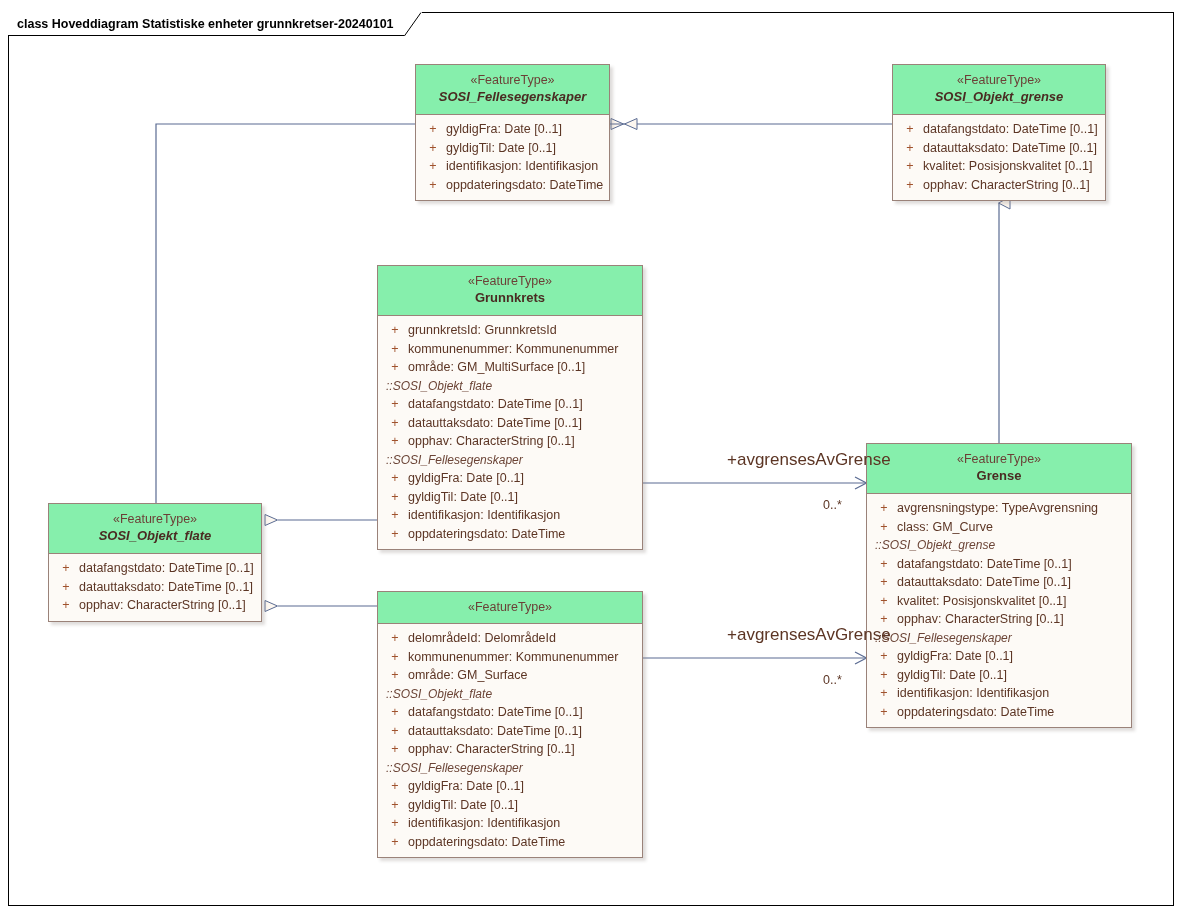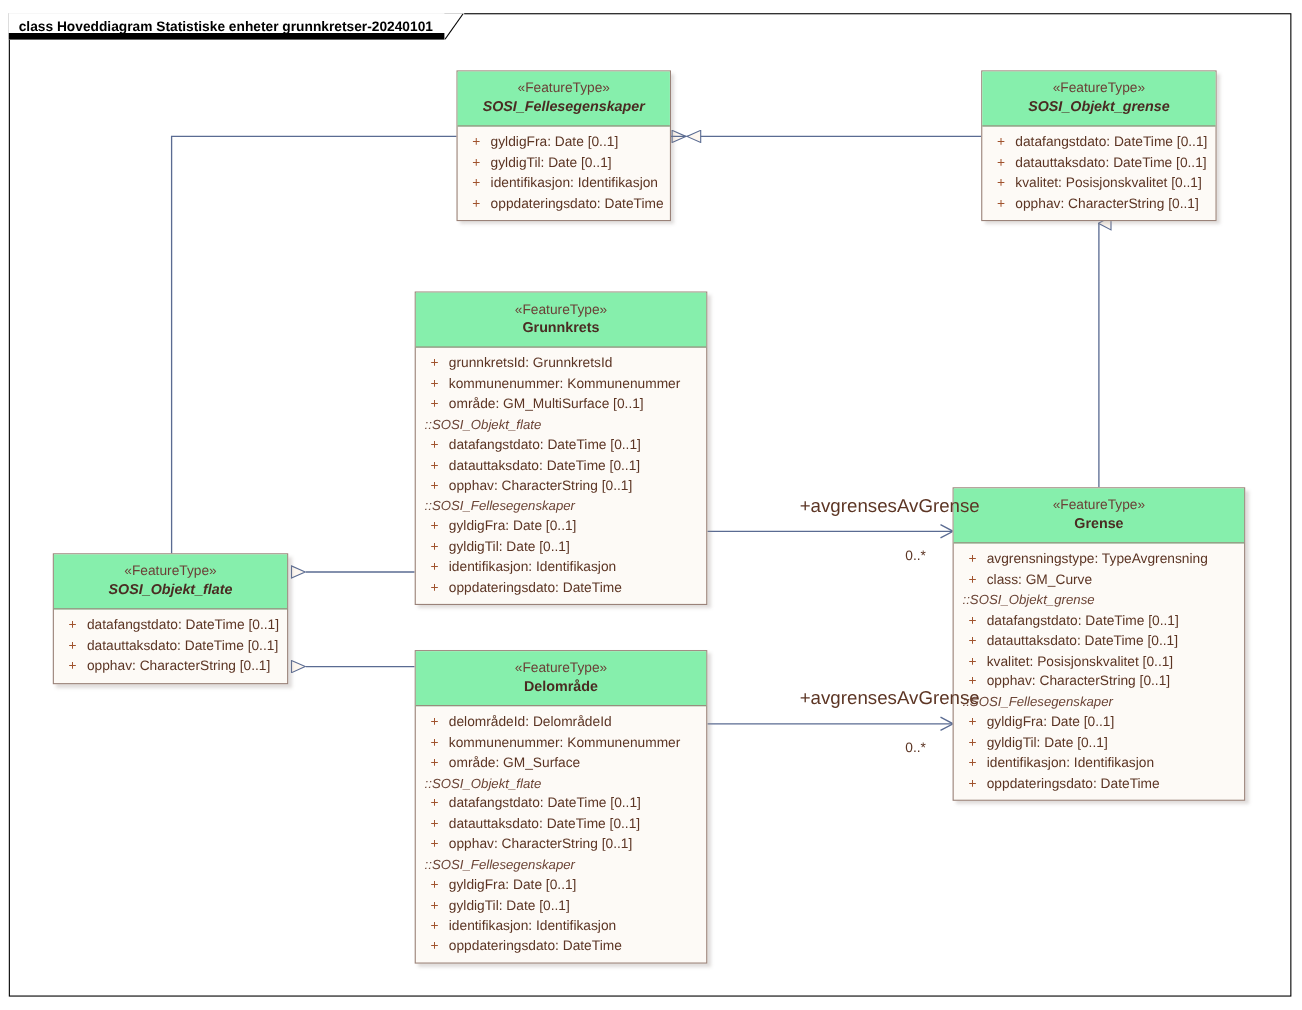--- a/index.html
+++ b/index.html
@@ -51,7 +51,7 @@
     color: #000000;
     white-space: nowrap;
     background: #ffffff;
-    border-bottom: 6px solid #000000;
+    border-bottom: 1px solid #000000;
     box-sizing: border-box;
   }
   .frame-tab-slash {

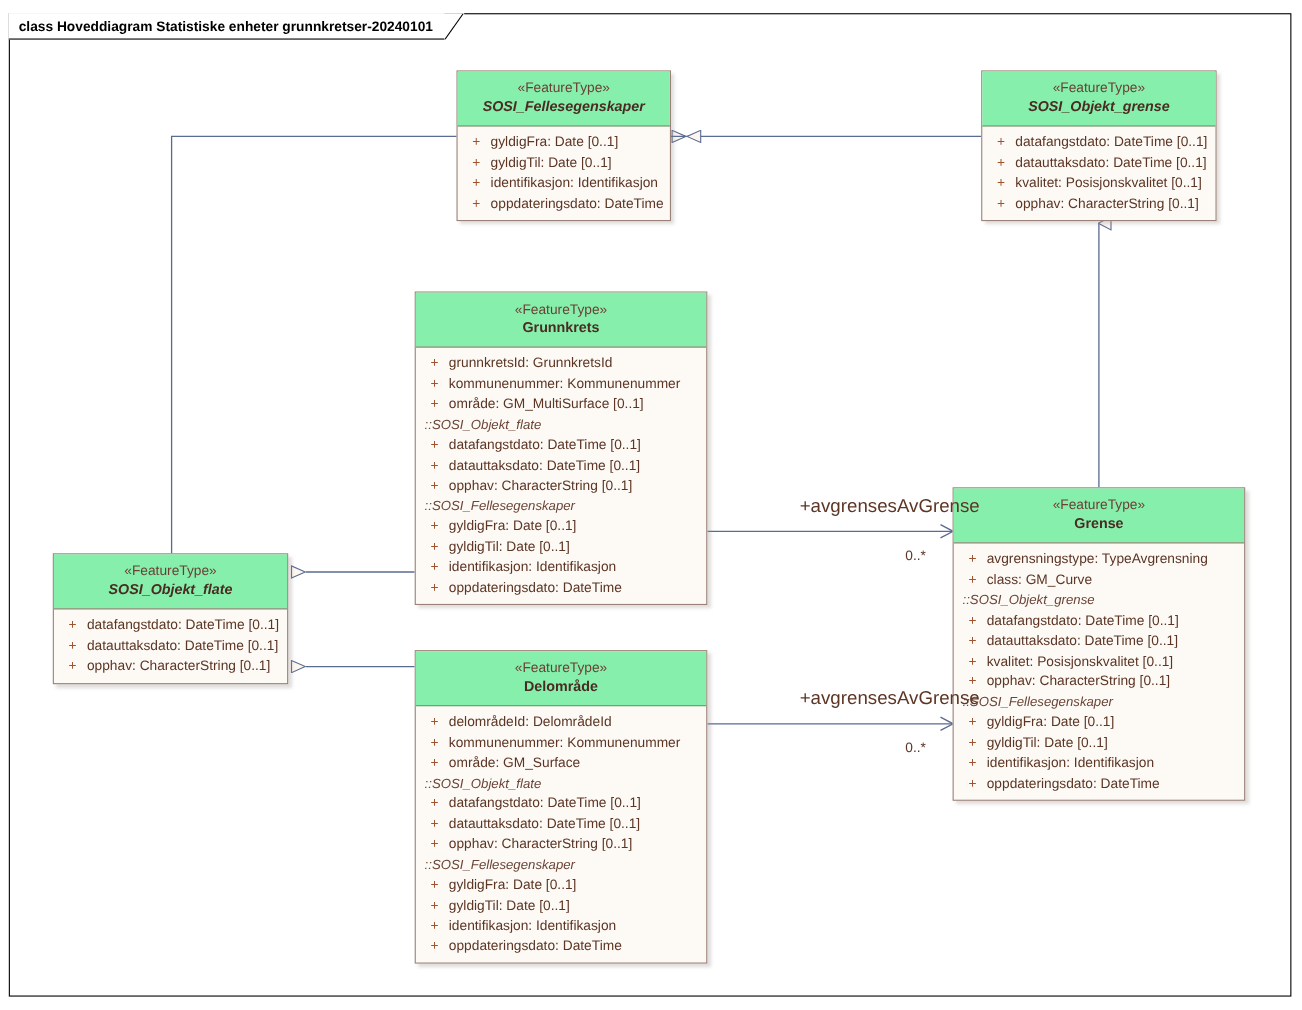--- a/index.html
+++ b/index.html
@@ -394,7 +394,6 @@
   <div class="uml-class" id="cls-delomrade" style="left:377px; top:591px; width:266px;">
     <div class="uml-header">
       <div class="stereotype">«FeatureType»</div>
-      <div class="class-name">Delområde</div>
     </div>
     <div class="uml-body">
         <div class="attr-row">

